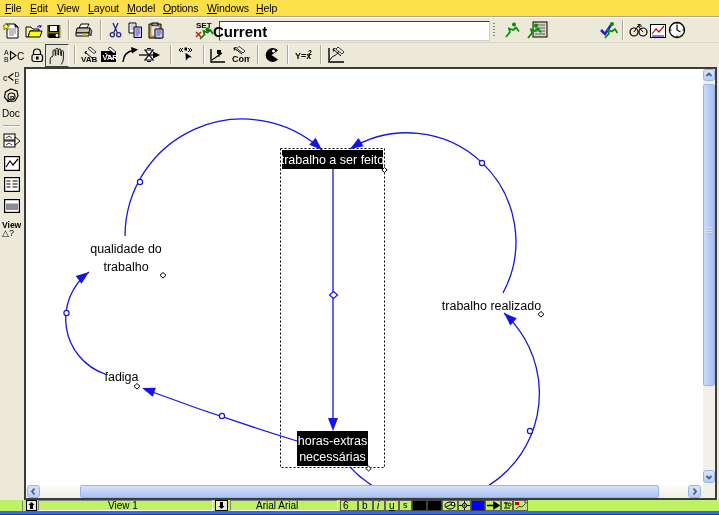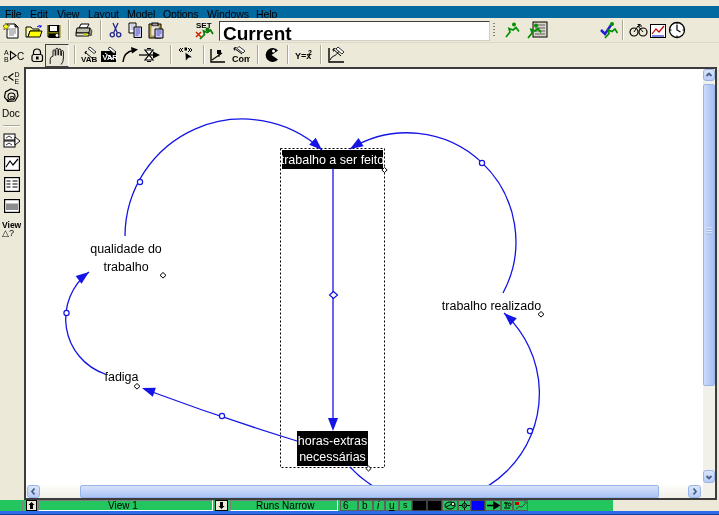--- a/index.html
+++ b/index.html
@@ -10,7 +10,7 @@
 </style></head>
 <body>
 
-<div class="menu abs" style="left:0;top:6px;width:719px;height:18px;background:#0369a1">
+<div class="menu abs" style="left:0;top:0;width:719px;height:18px;background:#fde047">
 <span style="left:5px"><u>F</u>ile</span>
 <span style="left:30px"><u>E</u>dit</span>
 <span style="left:57px"><u>V</u>iew</span>

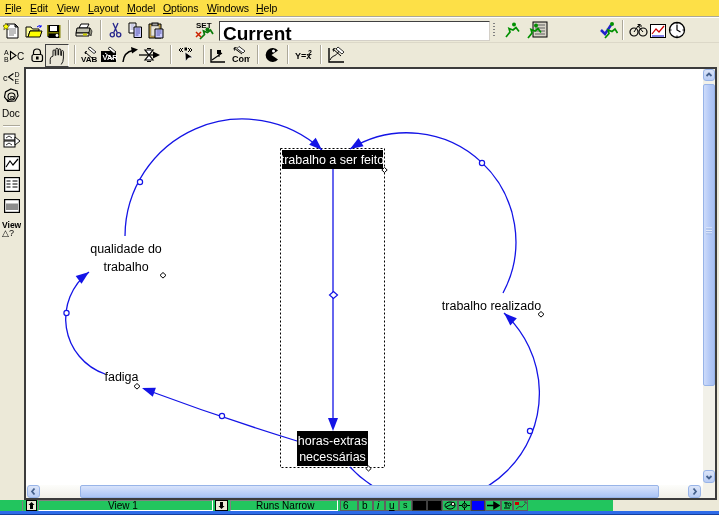--- a/index.html
+++ b/index.html
@@ -30,7 +30,7 @@
 <div class="sep1" style="left:622px;top:2px;height:20px"></div>
 
 <div class="abs" style="left:219px;top:3px;width:269px;height:18px;background:#fff;border:1px solid #404040;border-right-color:#d4d0c8;border-bottom-color:#d4d0c8"></div>
-<span class="abs" style="left:223px;top:5px;font-size:19px;font-weight:bold;color:#000">Current</span>
+<span class="abs" style="left:213px;top:5px;font-size:15px;font-weight:bold;color:#000">Current</span>
 <div class="abs" style="left:493px;top:5px;width:2px;height:14px;background:repeating-linear-gradient(#808080 0 1px,#ece9d8 1px 3px)"></div>
 
 <svg class="abs" style="left:3px;top:4px" width="17" height="17" viewBox="0 0 17 17">

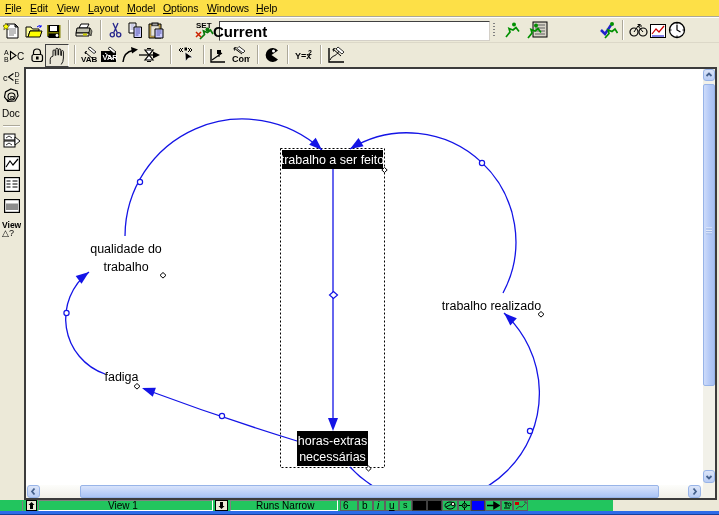--- a/index.html
+++ b/index.html
@@ -366,7 +366,7 @@
 </g>
 </svg>
 
-<div id="statusbar" class="abs" style="left:0;top:500px;width:613px;height:11px;background:#22c55e;font-size:10px">
+<div id="statusbar" class="abs" style="left:0;top:500px;width:719px;height:11px;background:#bef264;font-size:10px">
 <div class="abs" style="left:22px;top:1px;width:1px;height:10px;background:#808080"></div>
 <div class="abs" style="left:26px;top:0px;width:11px;height:11px;border:1px solid #000;background:#ece9d8;box-sizing:border-box"></div>
 <svg class="abs" style="left:26px;top:0" width="11" height="11" viewBox="0 0 11 11">

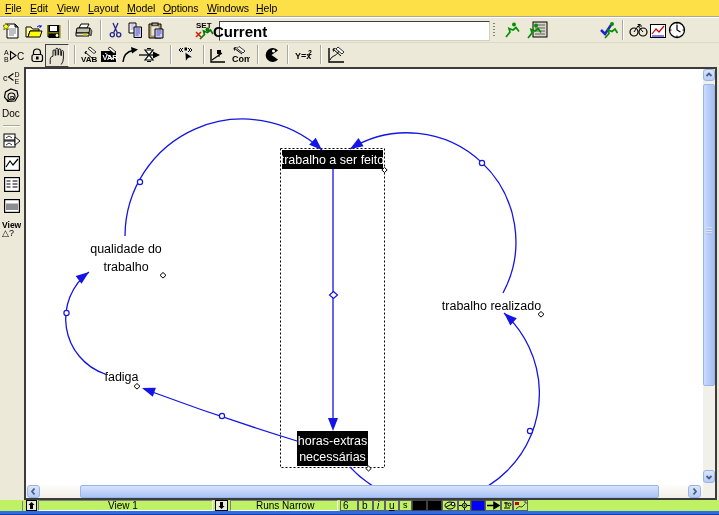--- a/index.html
+++ b/index.html
@@ -379,7 +379,7 @@
       <path d="M6.5,9 L9.5,6 H8 V2 H5 v4 H3.5 z" fill="#000"></path>
     </svg>
 <div class="abs" style="left:230px;top:0px;width:108px;height:11px;border:1px solid #808080;border-bottom-color:#fff;border-right-color:#fff;box-sizing:border-box"></div>
-<span class="abs" style="left:256px;top:0px;color:#000">Runs Narrow</span>
+<span class="abs" style="left:256px;top:0px;color:#000">Arial Arial</span>
 <div class="abs" style="left:340px;top:0px;width:18px;height:11px;border:1px solid #606060;box-sizing:border-box"></div>
 <span class="abs" style="left:343px;top:0px;color:#000">6</span>
 <div class="abs" style="left:358px;top:0px;width:15px;height:11px;border:1px solid #606060;box-sizing:border-box"></div>

